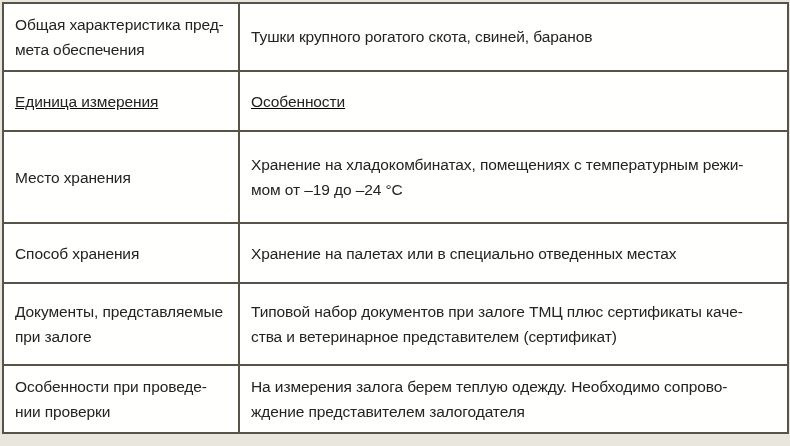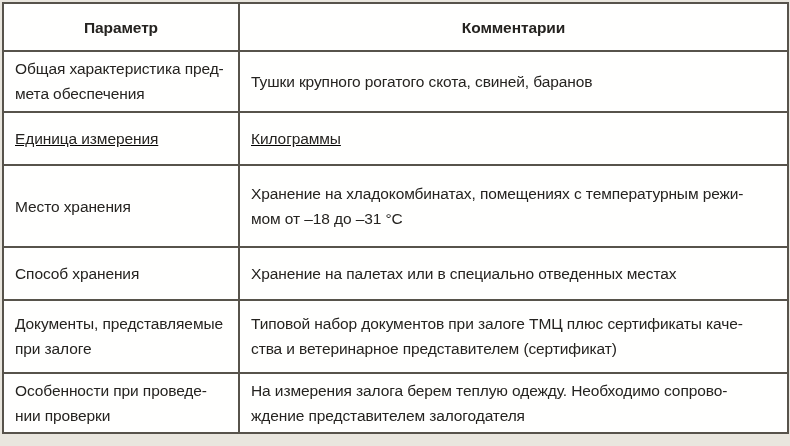--- a/index.html
+++ b/index.html
@@ -66,10 +66,6 @@
       <col class="c-comment">
     </colgroup>
     <tbody>
-        <tr class="h-header">
-      <th>Параметр</th>
-      <th>Комментарии</th>
-    </tr>
     <tr class="h-r1">
       <td>Общая характеристика пред-
 мета обеспечения</td>

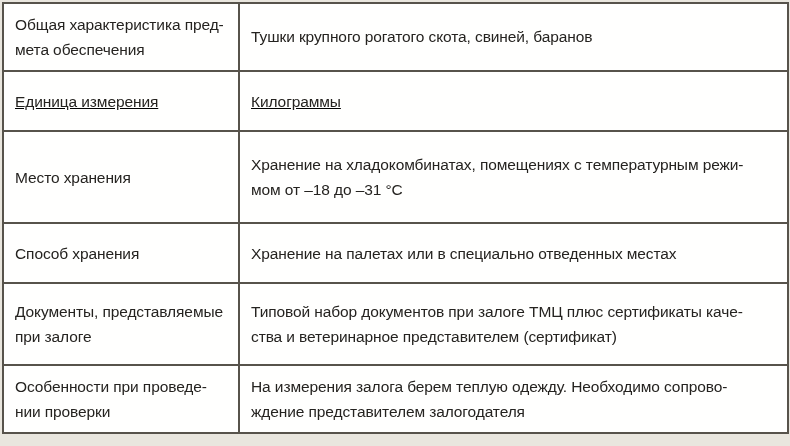--- a/index.html
+++ b/index.html
@@ -73,7 +73,7 @@
     </tr>
     <tr class="h-r2">
       <td>Единица измерения</td>
-      <td>Килограммы</td>
+      <td>Особенности</td>
     </tr>
     <tr class="h-r3">
       <td>Место хранения</td>

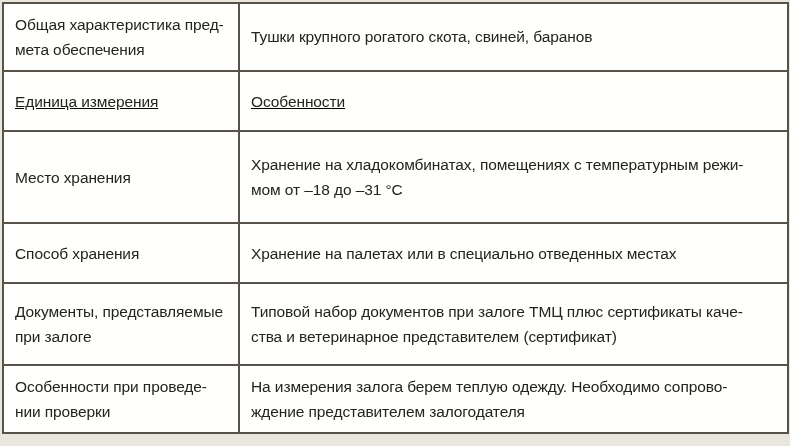--- a/index.html
+++ b/index.html
@@ -78,7 +78,7 @@
     <tr class="h-r3">
       <td>Место хранения</td>
       <td>Хранение на хладокомбинатах, помещениях с температурным режи-
-мом от –18 до –31 °С</td>
+мом от –19 до –24 °С</td>
     </tr>
     <tr class="h-r4">
       <td>Способ хранения</td>

